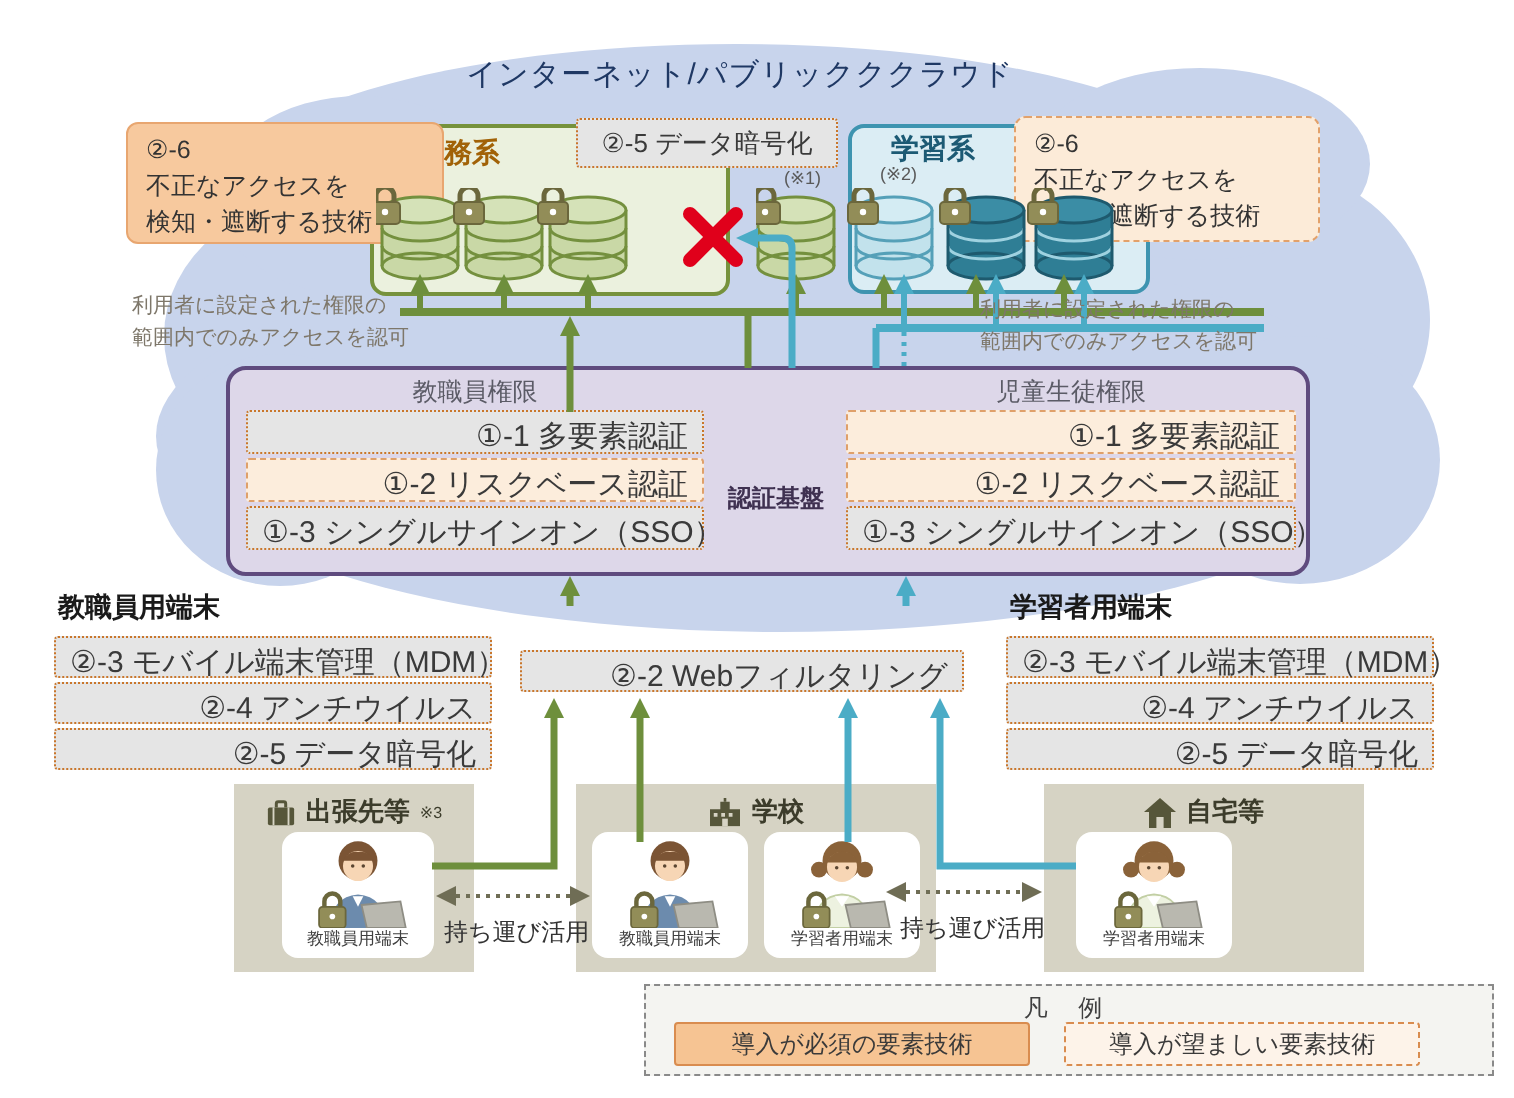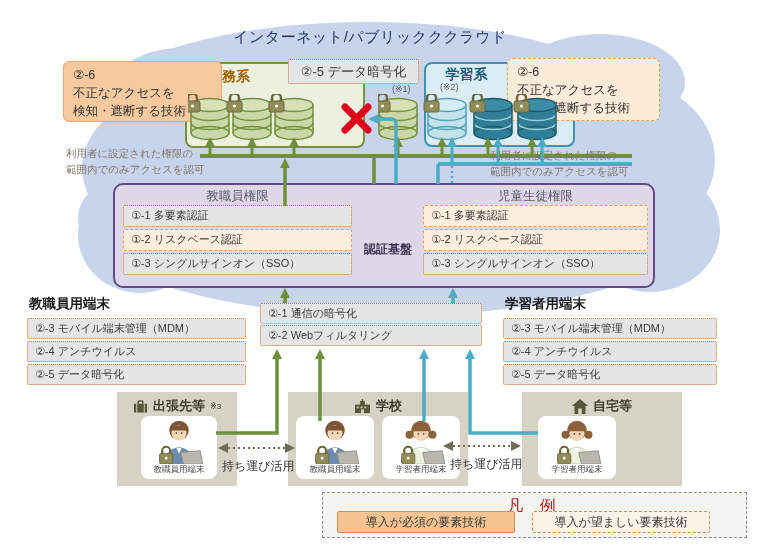--- a/index.html
+++ b/index.html
@@ -14,7 +14,7 @@
   .z6{z-index:6;}
   .req{background:#e5e5e5;border:1px dotted #C9762B;}
   .des{background:#FCEDDC;border:1px dashed #DFA06A;}
-  .item{font-size:11px;color:#3a3a3a;padding:1px 7px;line-height:1.55;border-radius:2px;white-space:nowrap;box-sizing:border-box;}
+  .item{font-size:15px;color:#3a3a3a;padding:1px 7px;line-height:1.55;border-radius:2px;white-space:nowrap;box-sizing:border-box;text-align:right;}
   .bigbox{border-radius:6px;font-size:12.5px;color:#333;padding:4px 9px;line-height:1.45;box-sizing:border-box;margin-top:34px;}
   .bigbox.solid{background:#F7C99E;border:1.5px solid #E8A670;}
   .bigbox.dash{background:#FCEBD8;border:1.5px dashed #E2A16B;}

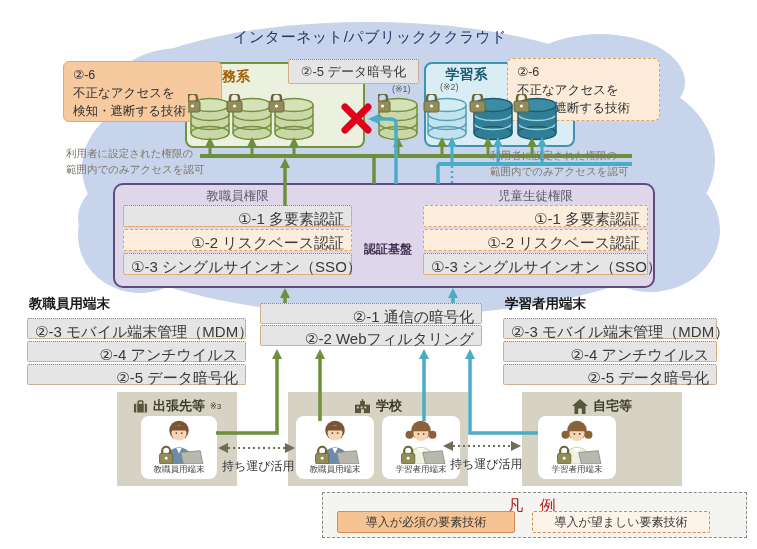--- a/index.html
+++ b/index.html
@@ -217,7 +217,6 @@
   <div class="abs z2 item des" style="left:423px;top:229px;width:225px;height:22px;">①-2 リスクベース認証</div>
   <div class="abs z2 item req" style="left:423px;top:253px;width:225px;height:22px;">①-3 シングルサインオン（SSO）</div>
 
-  <div class="abs z2 item req" style="left:260px;top:303px;width:222px;height:21px;">②-1 通信の暗号化</div>
   <div class="abs z2 item req" style="left:260px;top:325px;width:222px;height:21px;">②-2 Webフィルタリング</div>
 
   <div class="abs z2 term-head" style="left:29px;top:295px;">教職員用端末</div>

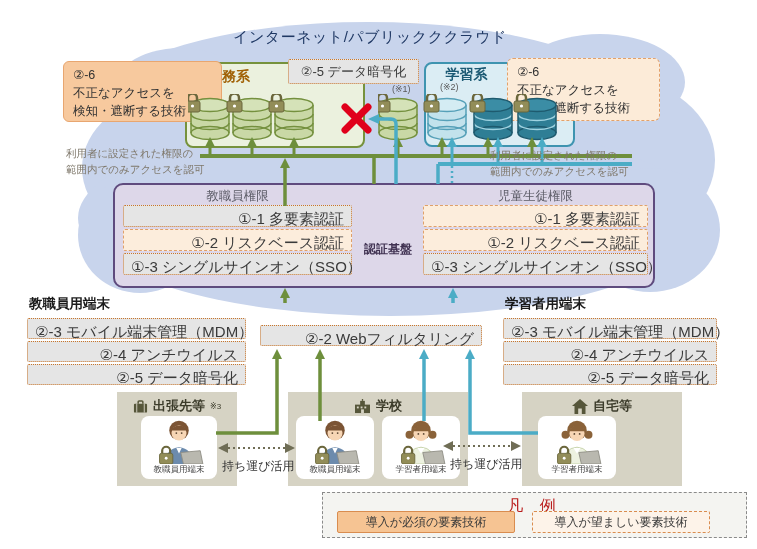--- a/index.html
+++ b/index.html
@@ -33,7 +33,7 @@
   .card-label{position:absolute;left:0;right:0;bottom:3px;text-align:center;font-size:8.5px;color:#404040;}
   .carry{font-size:12px;color:#333;}
   .legend-box{background:#F4F4F1;border:1.5px dashed #8a8a8a;box-sizing:border-box;}
-  .legend-title{font-size:16px;color:#b91c1c;text-align:center;letter-spacing:6px;}
+  .legend-title{font-size:12px;color:#404040;text-align:center;letter-spacing:6px;}
   .legend-item{font-size:12px;color:#3a3a3a;text-align:center;line-height:20px;border-radius:2px;box-sizing:border-box;}
   .legend-item.req2{background:#F6C493;border:1.5px solid #D98C4F;}
   .legend-item.des2{background:#FDF3E9;border:1.5px dashed #D98C4F;}

